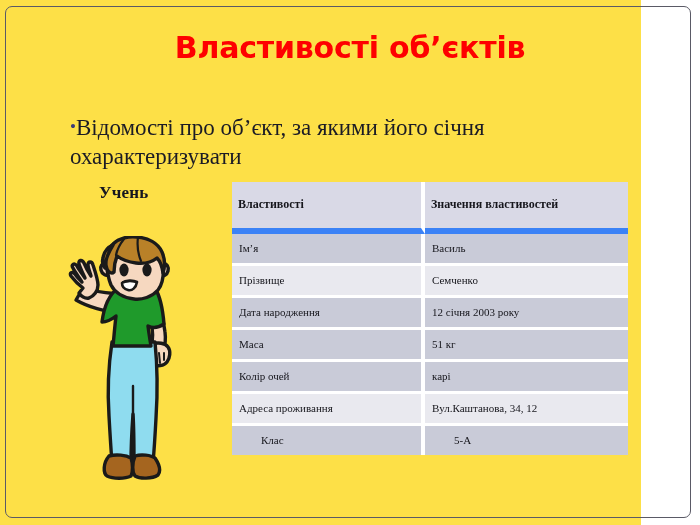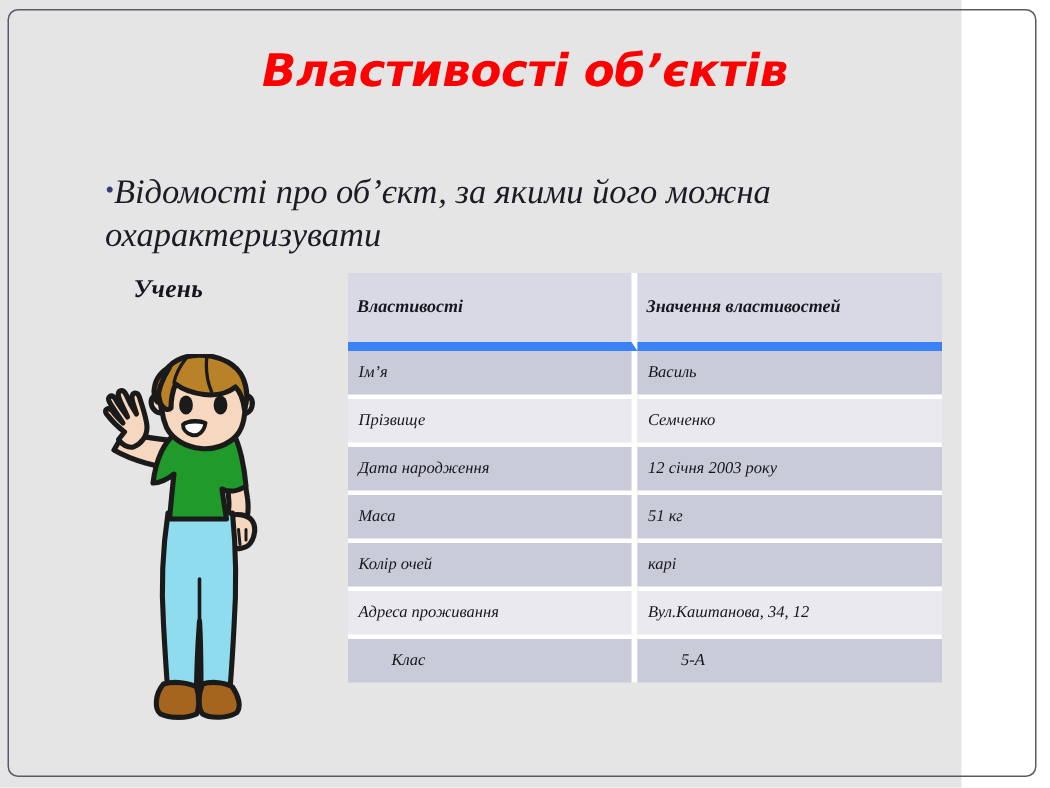--- a/index.html
+++ b/index.html
@@ -19,9 +19,8 @@
     position: relative;
     width: 641px;
     height: 525px;
-    background: #e5e5e5;
+    background: #fde047;
     box-sizing: border-box;
-    font-style: italic;
   }
   #slide-border {
     position: absolute;

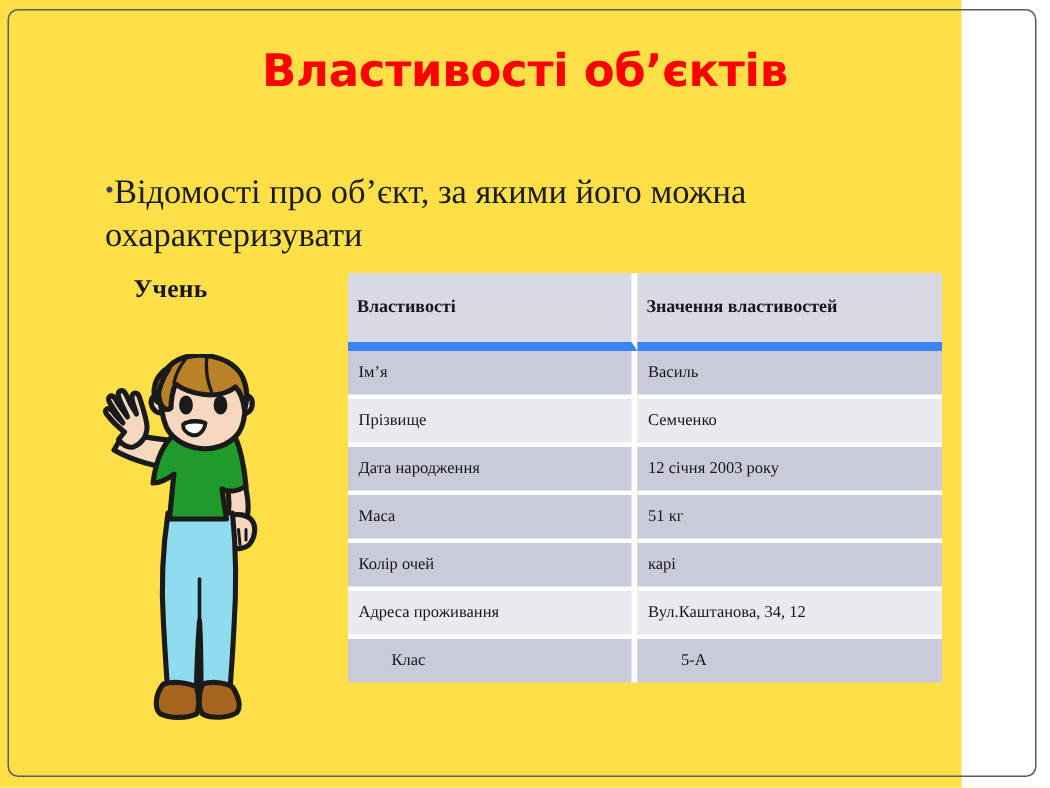--- a/index.html
+++ b/index.html
@@ -143,7 +143,7 @@
   <div id="title">Властивості об’єктів</div>
 
   <div id="bullet-block">
-    <span class="bullet-dot">•</span><span>Відомості про об’єкт, за якими його можна охарактеризувати</span>
+    <span class="bullet-dot">•</span><span>Відомості про об’єкт, за якими його січня охарактеризувати</span>
   </div>
 
   <div id="student-label">Учень</div>

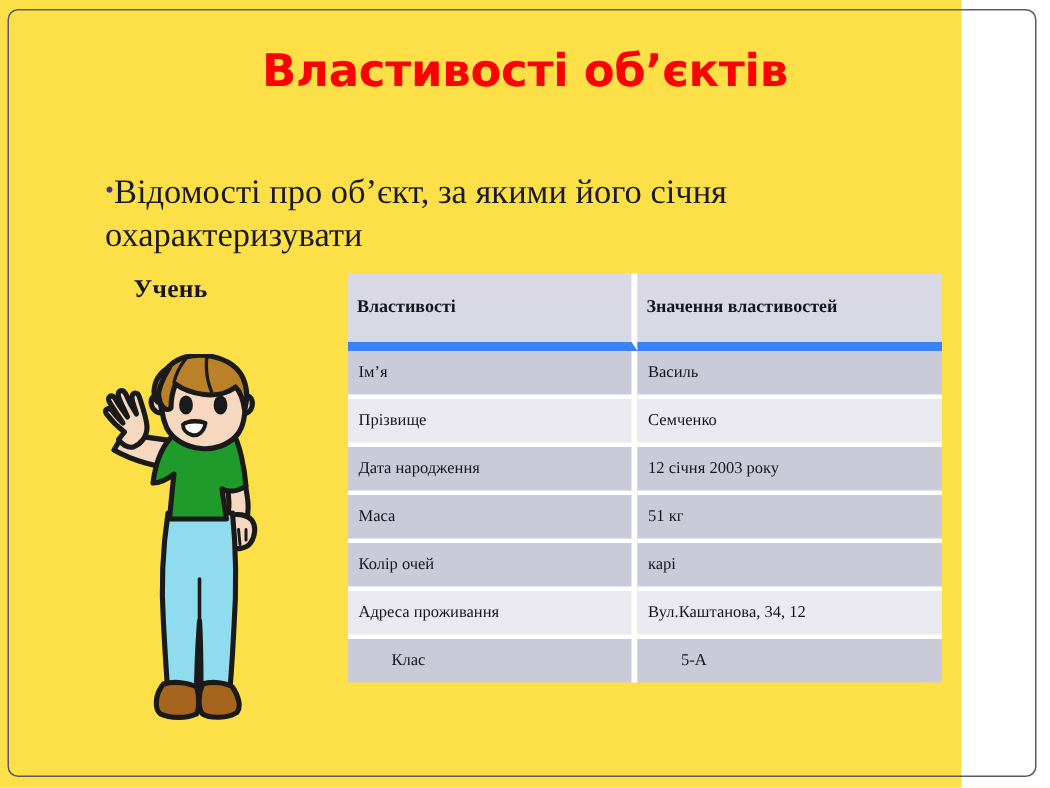--- a/index.html
+++ b/index.html
@@ -70,7 +70,7 @@
   
   #student-label {
     position: absolute;
-    left: 89px;
+    left: 99px;
     top: 183px;
     font-size: 17px;
     font-weight: bold;

